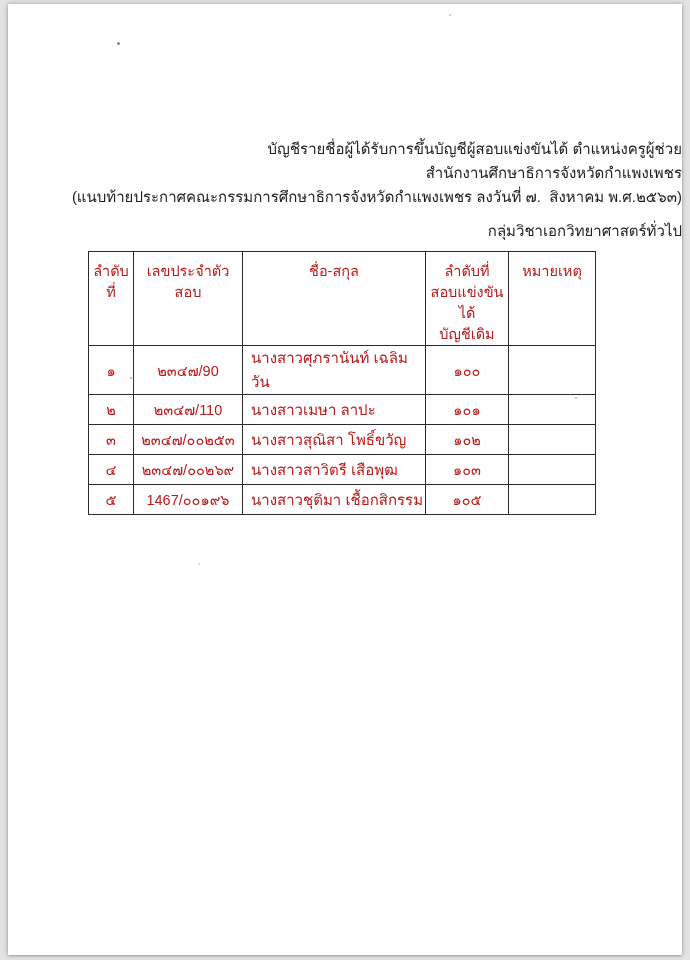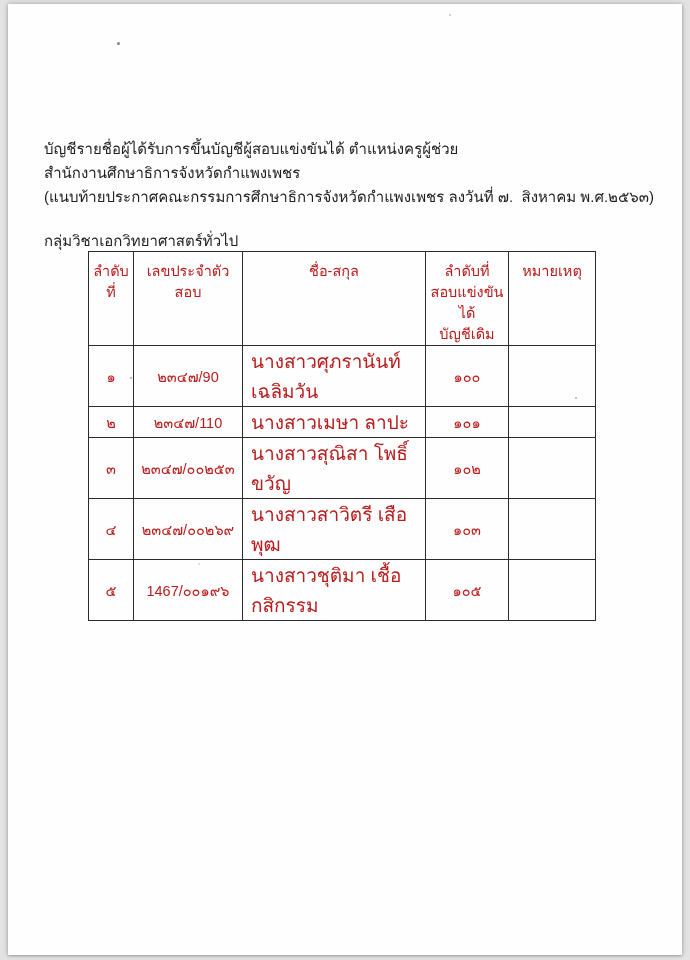--- a/index.html
+++ b/index.html
@@ -25,9 +25,8 @@
     top: 133px;
     left: 0;
     right: 0;
-    text-align: left;
+    text-align: right;
     color: #1f1f1f;
-    padding-left: 36px;
   }
   .title-line {
     font-size: 15px;

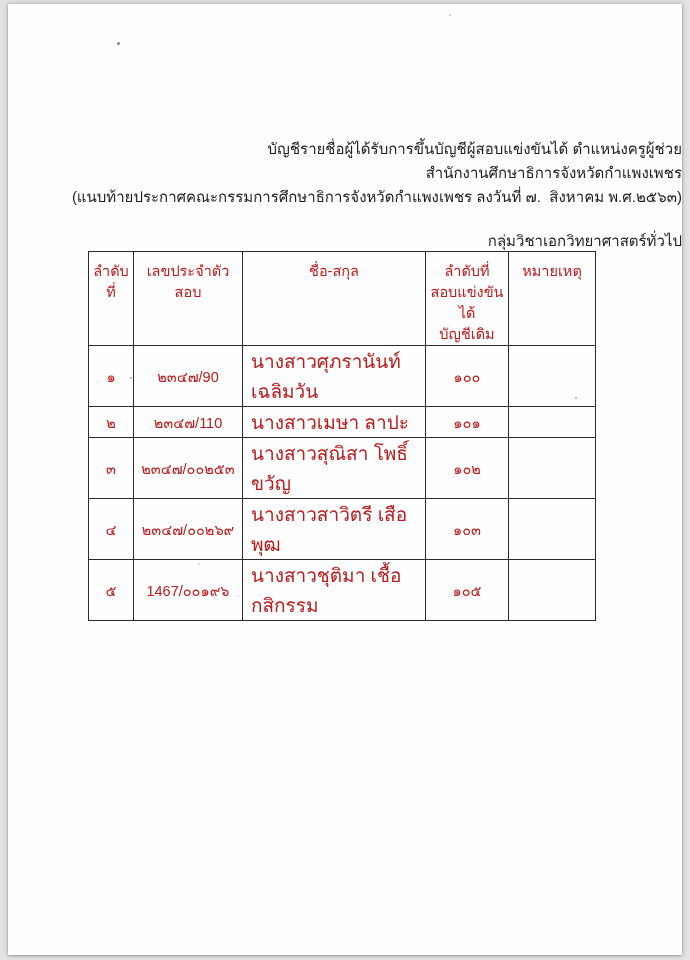--- a/index.html
+++ b/index.html
@@ -34,7 +34,7 @@
     white-space: pre;
   }
   .title-line.subject {
-    margin-top: 20px;
+    margin-top: 10px;
   }
   table.results {
     position: absolute;

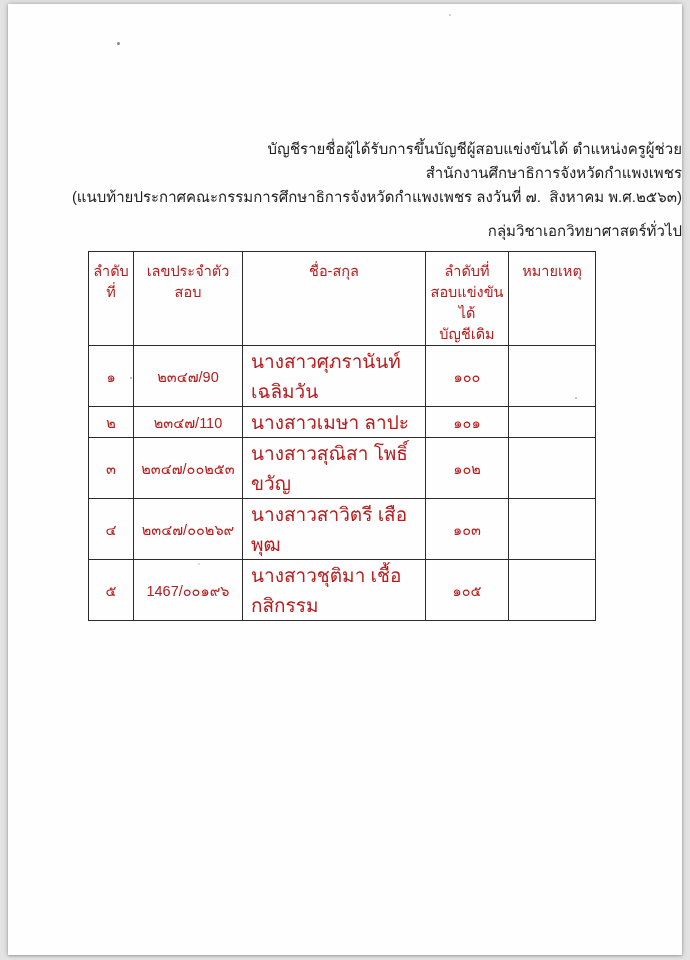--- a/index.html
+++ b/index.html
@@ -67,7 +67,7 @@
   table.results tbody td.name-cell {
     text-align: left;
     padding-left: 8px;
-    font-size: 19px;
+    font-size: 15px;
   }
   .col-no     { width: 45px; }
   .col-exam   { width: 109px; }

